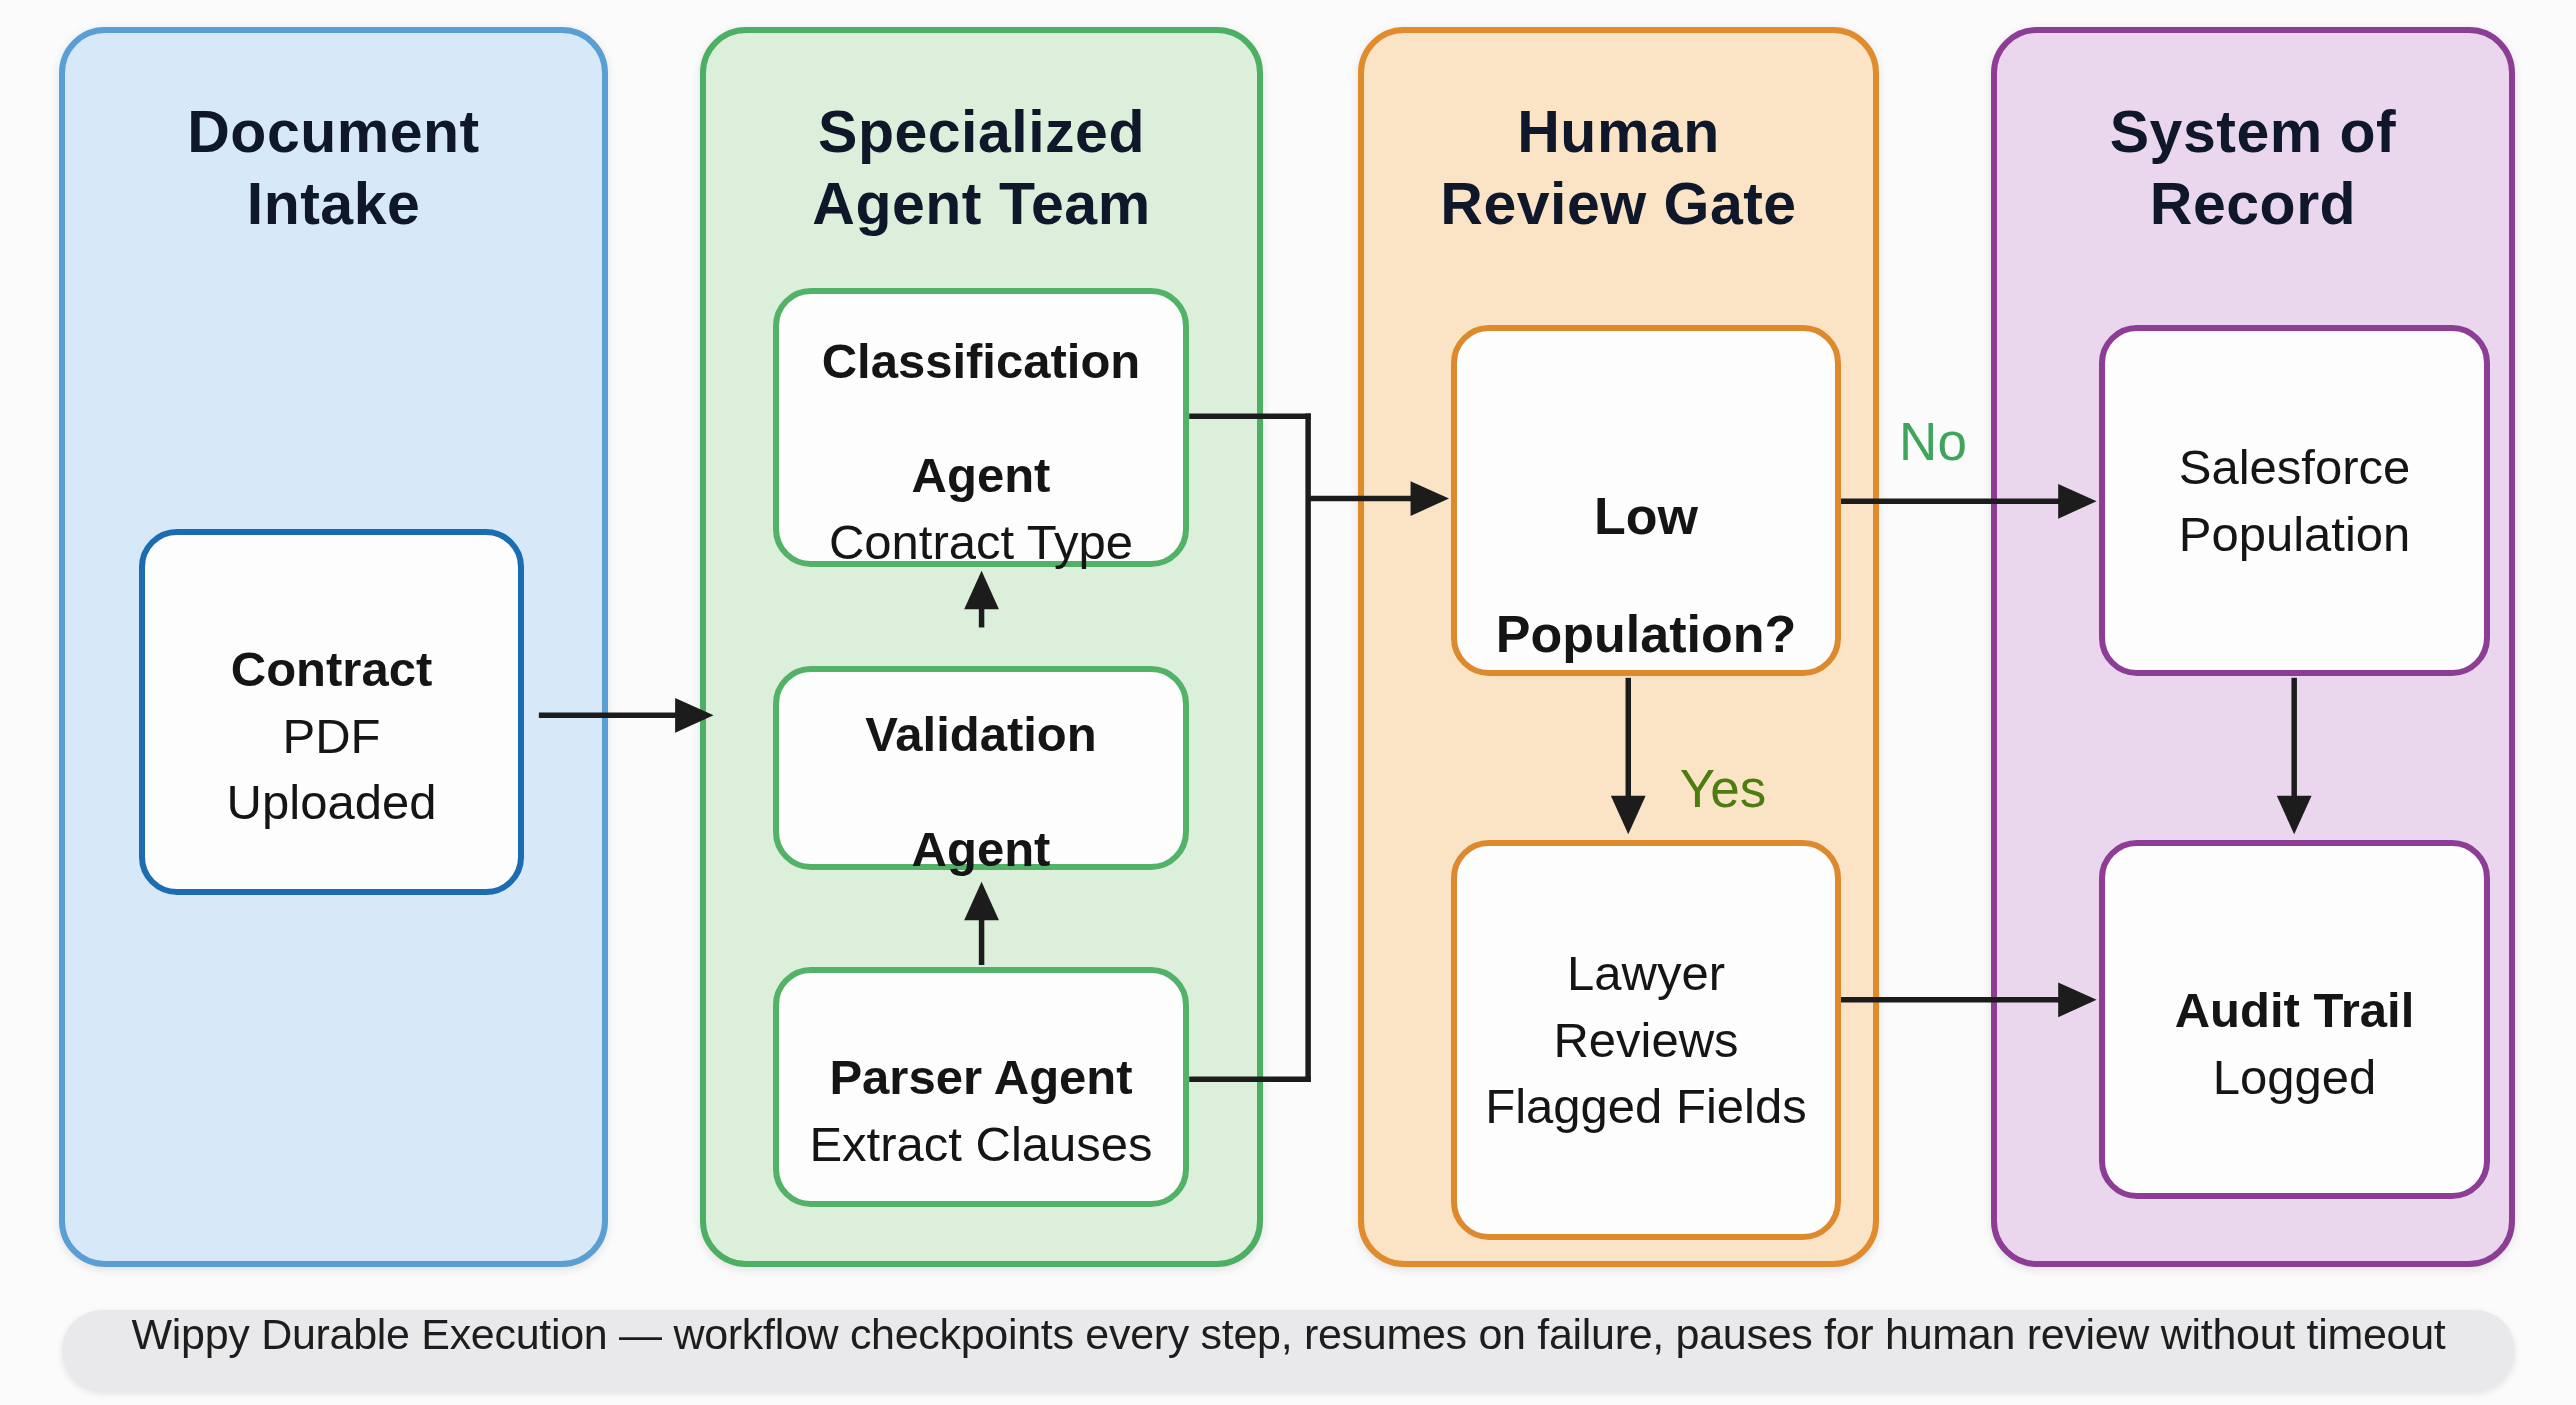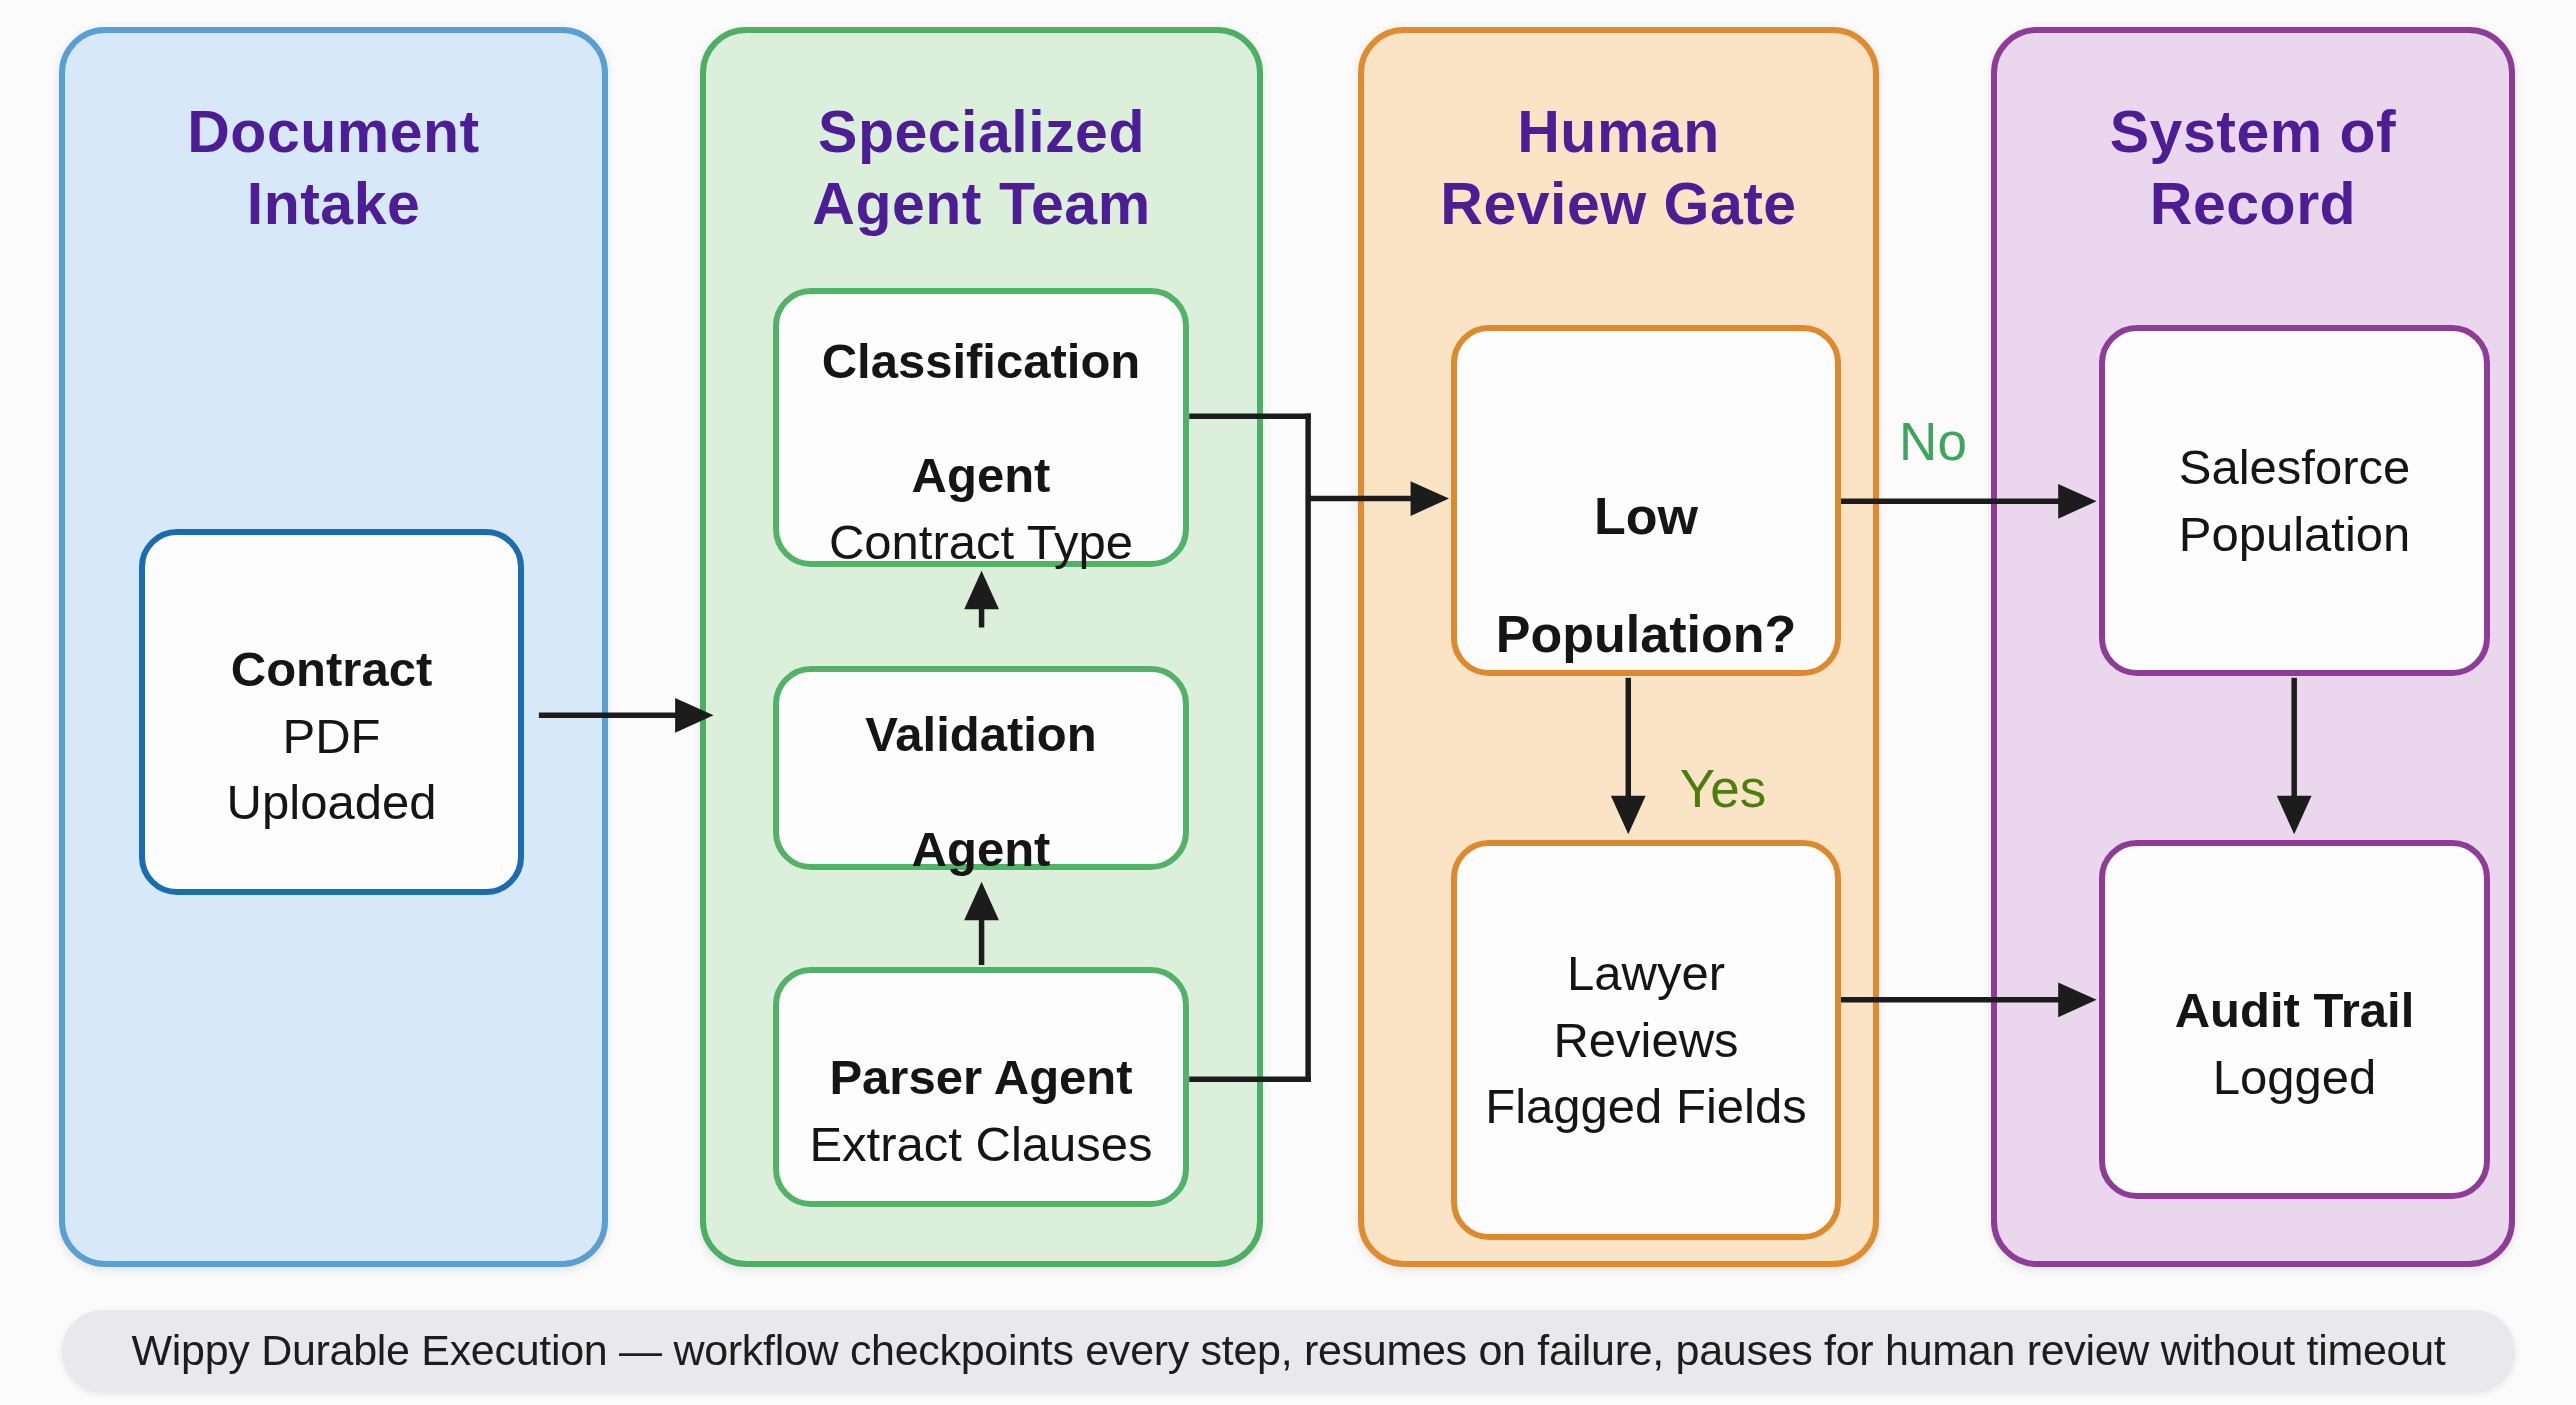--- a/index.html
+++ b/index.html
@@ -15,7 +15,7 @@
   .hdr{
     position:absolute; top:64px; left:0; width:100%;
     text-align:center; font-weight:700; font-size:59px; line-height:1.22;
-    color:#4c1d95; white-space:pre-line; letter-spacing:0.5px;
+    color:#0f172a; white-space:pre-line; letter-spacing:0.5px;
   }
   .box{
     position:absolute; box-sizing:border-box;

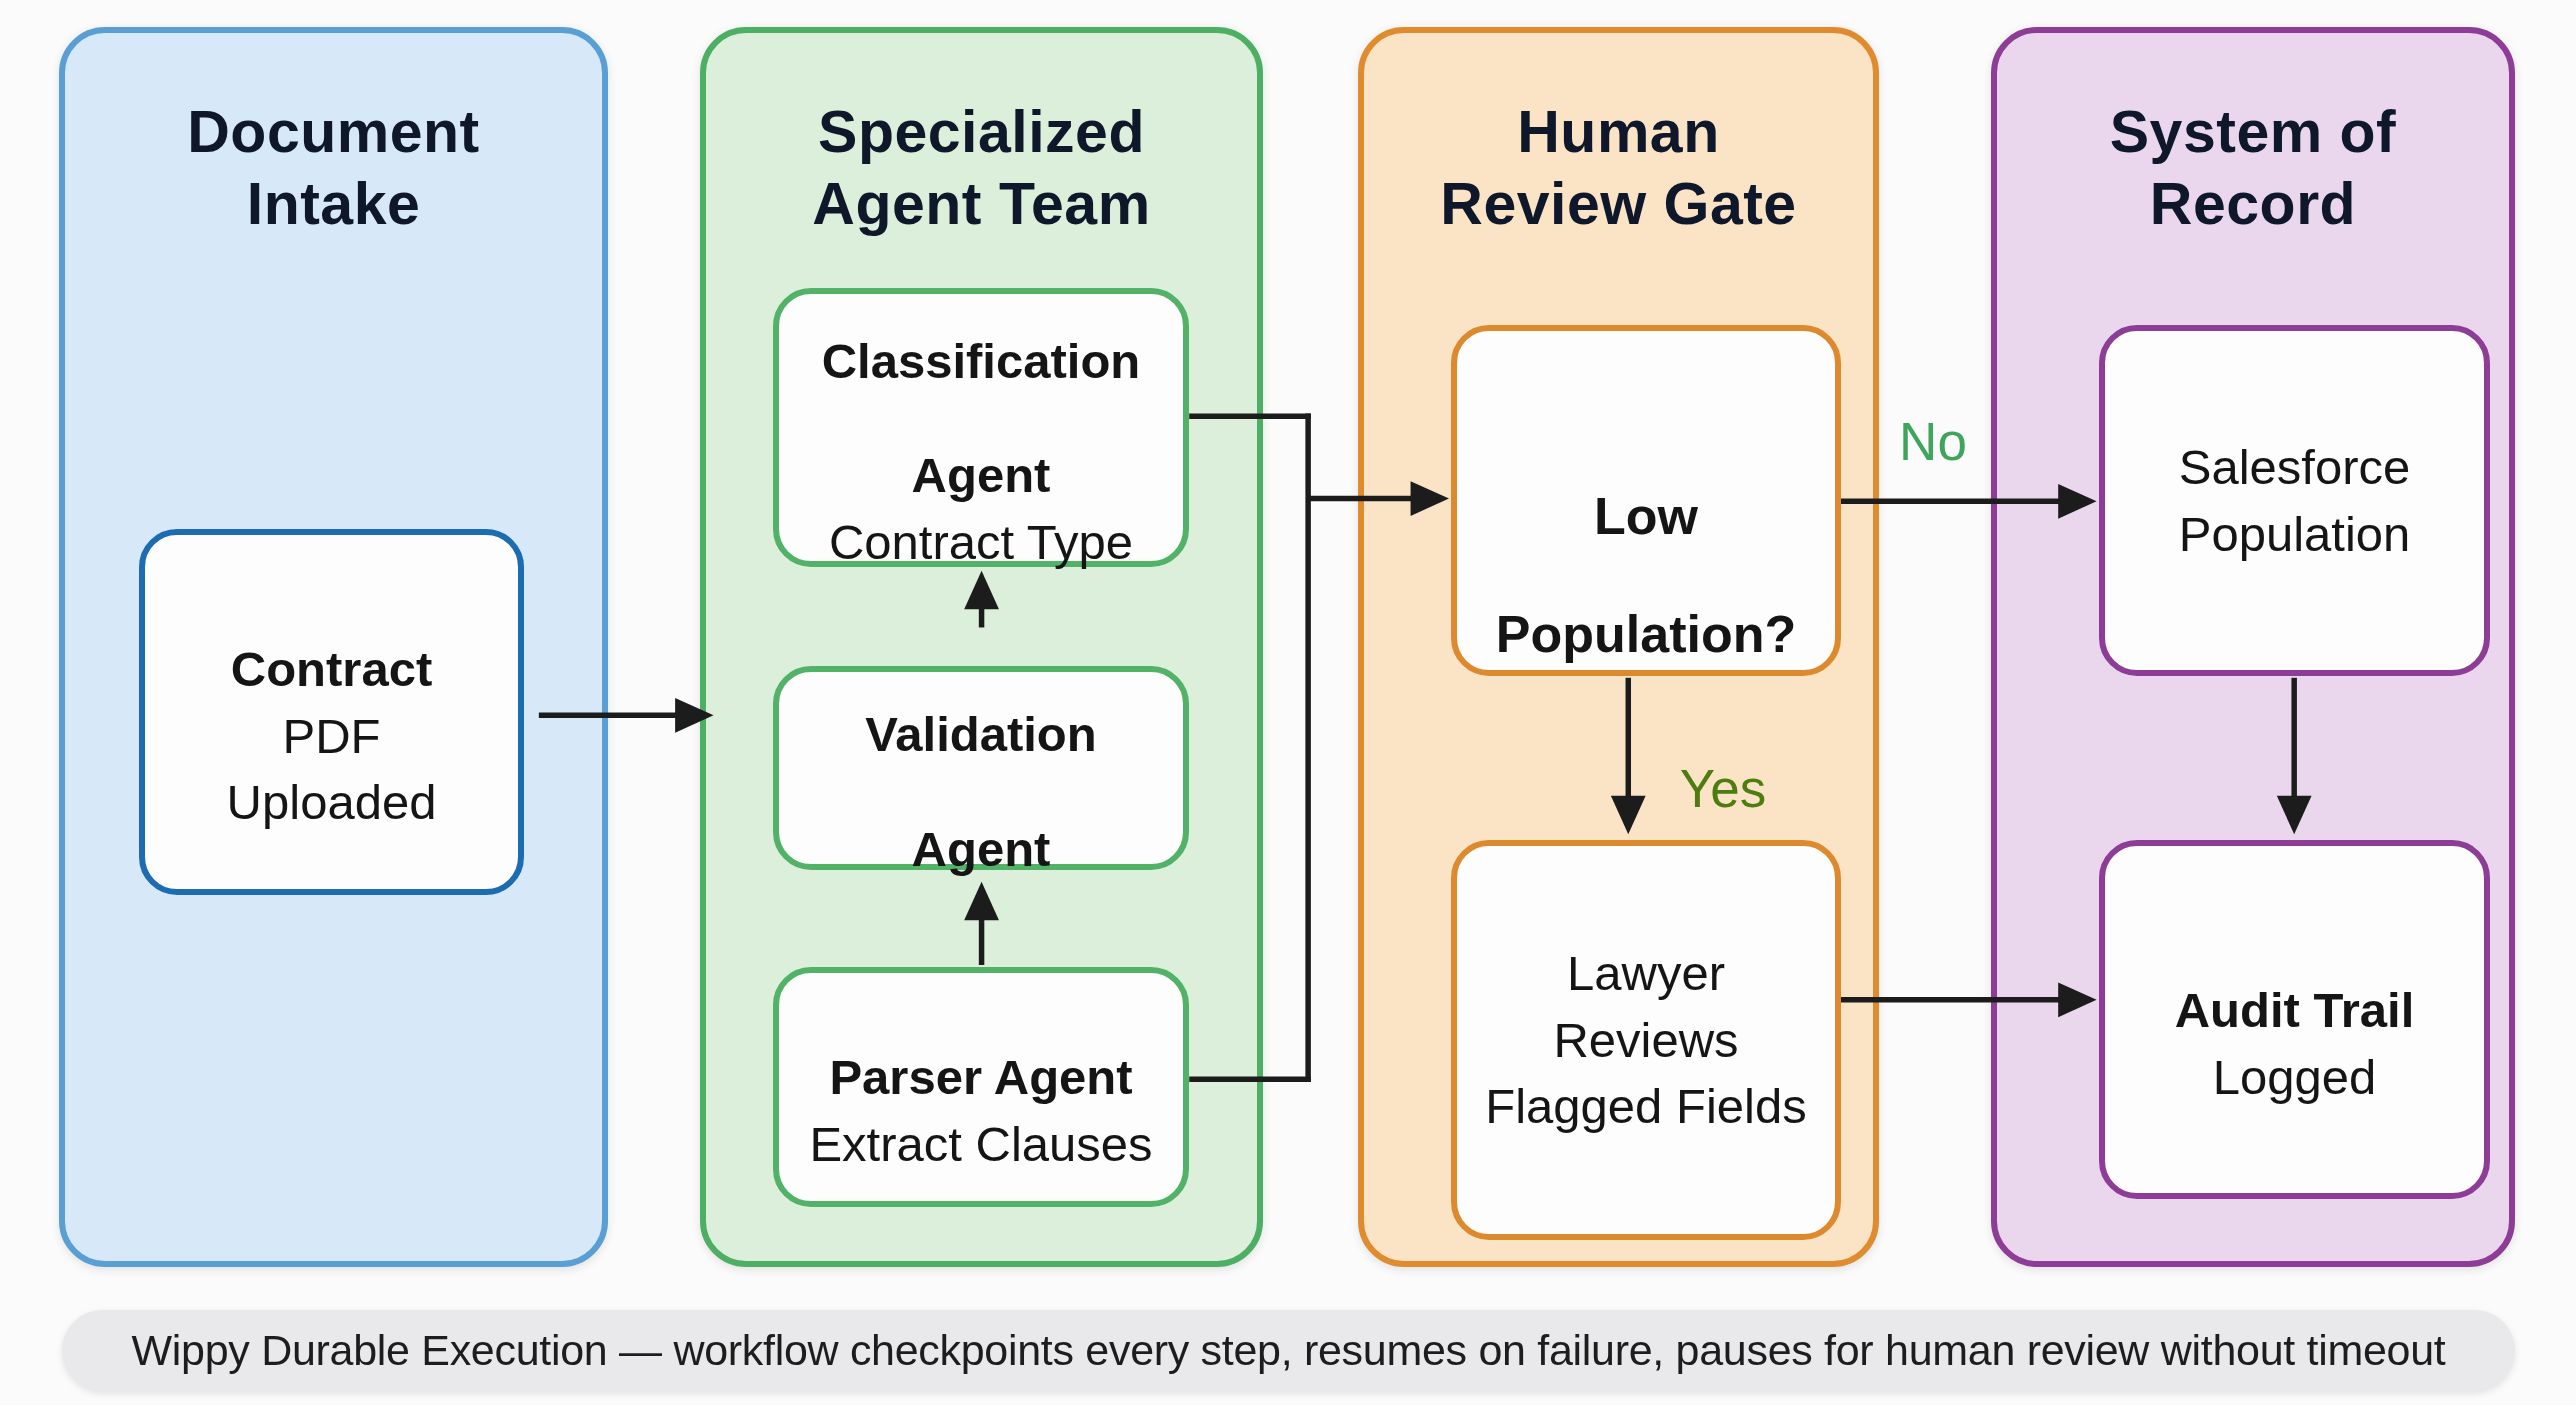--- a/index.html
+++ b/index.html
@@ -41,7 +41,7 @@
   .footer-bar{
     position:absolute; left:62px; top:1310px; width:2453px; height:81px;
     border-radius:42px; background:#e9e9eb;
-    display:flex; align-items:center; justify-content:center;
+    display:flex; align-items:flex-start; justify-content:center;
     box-shadow:0 2.7px 7.3px rgba(0,0,0,0.10);
   }
   .footer-bar span{

